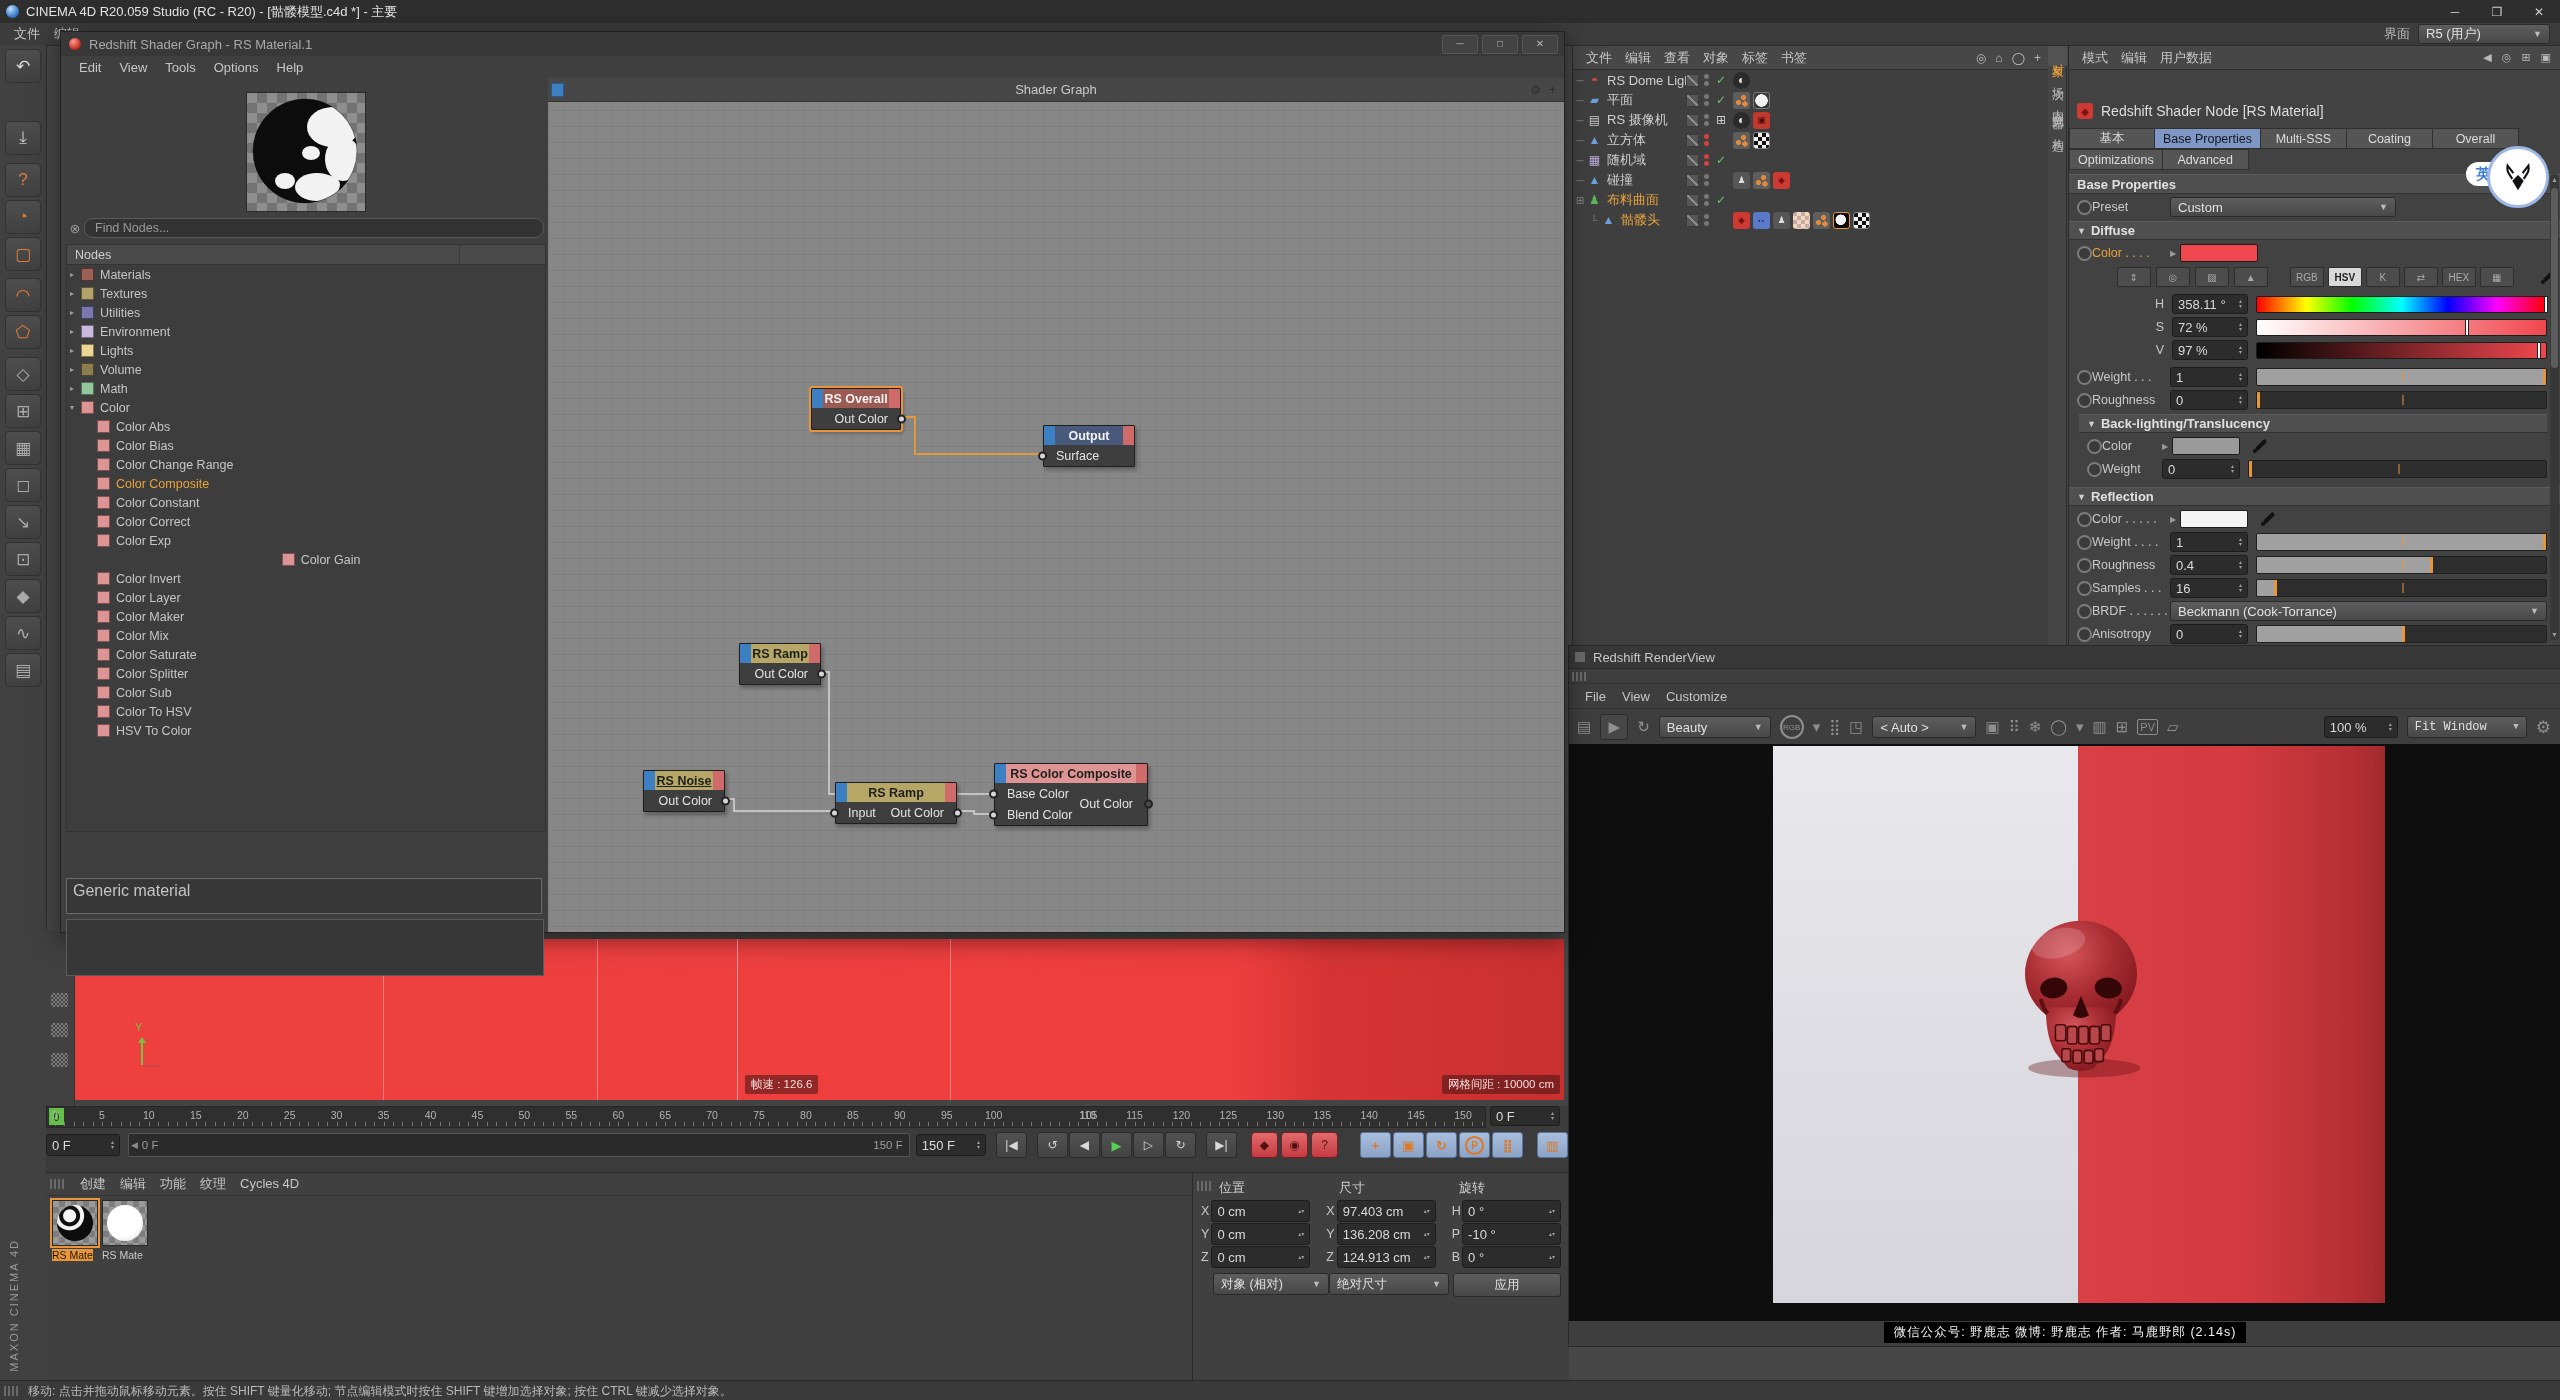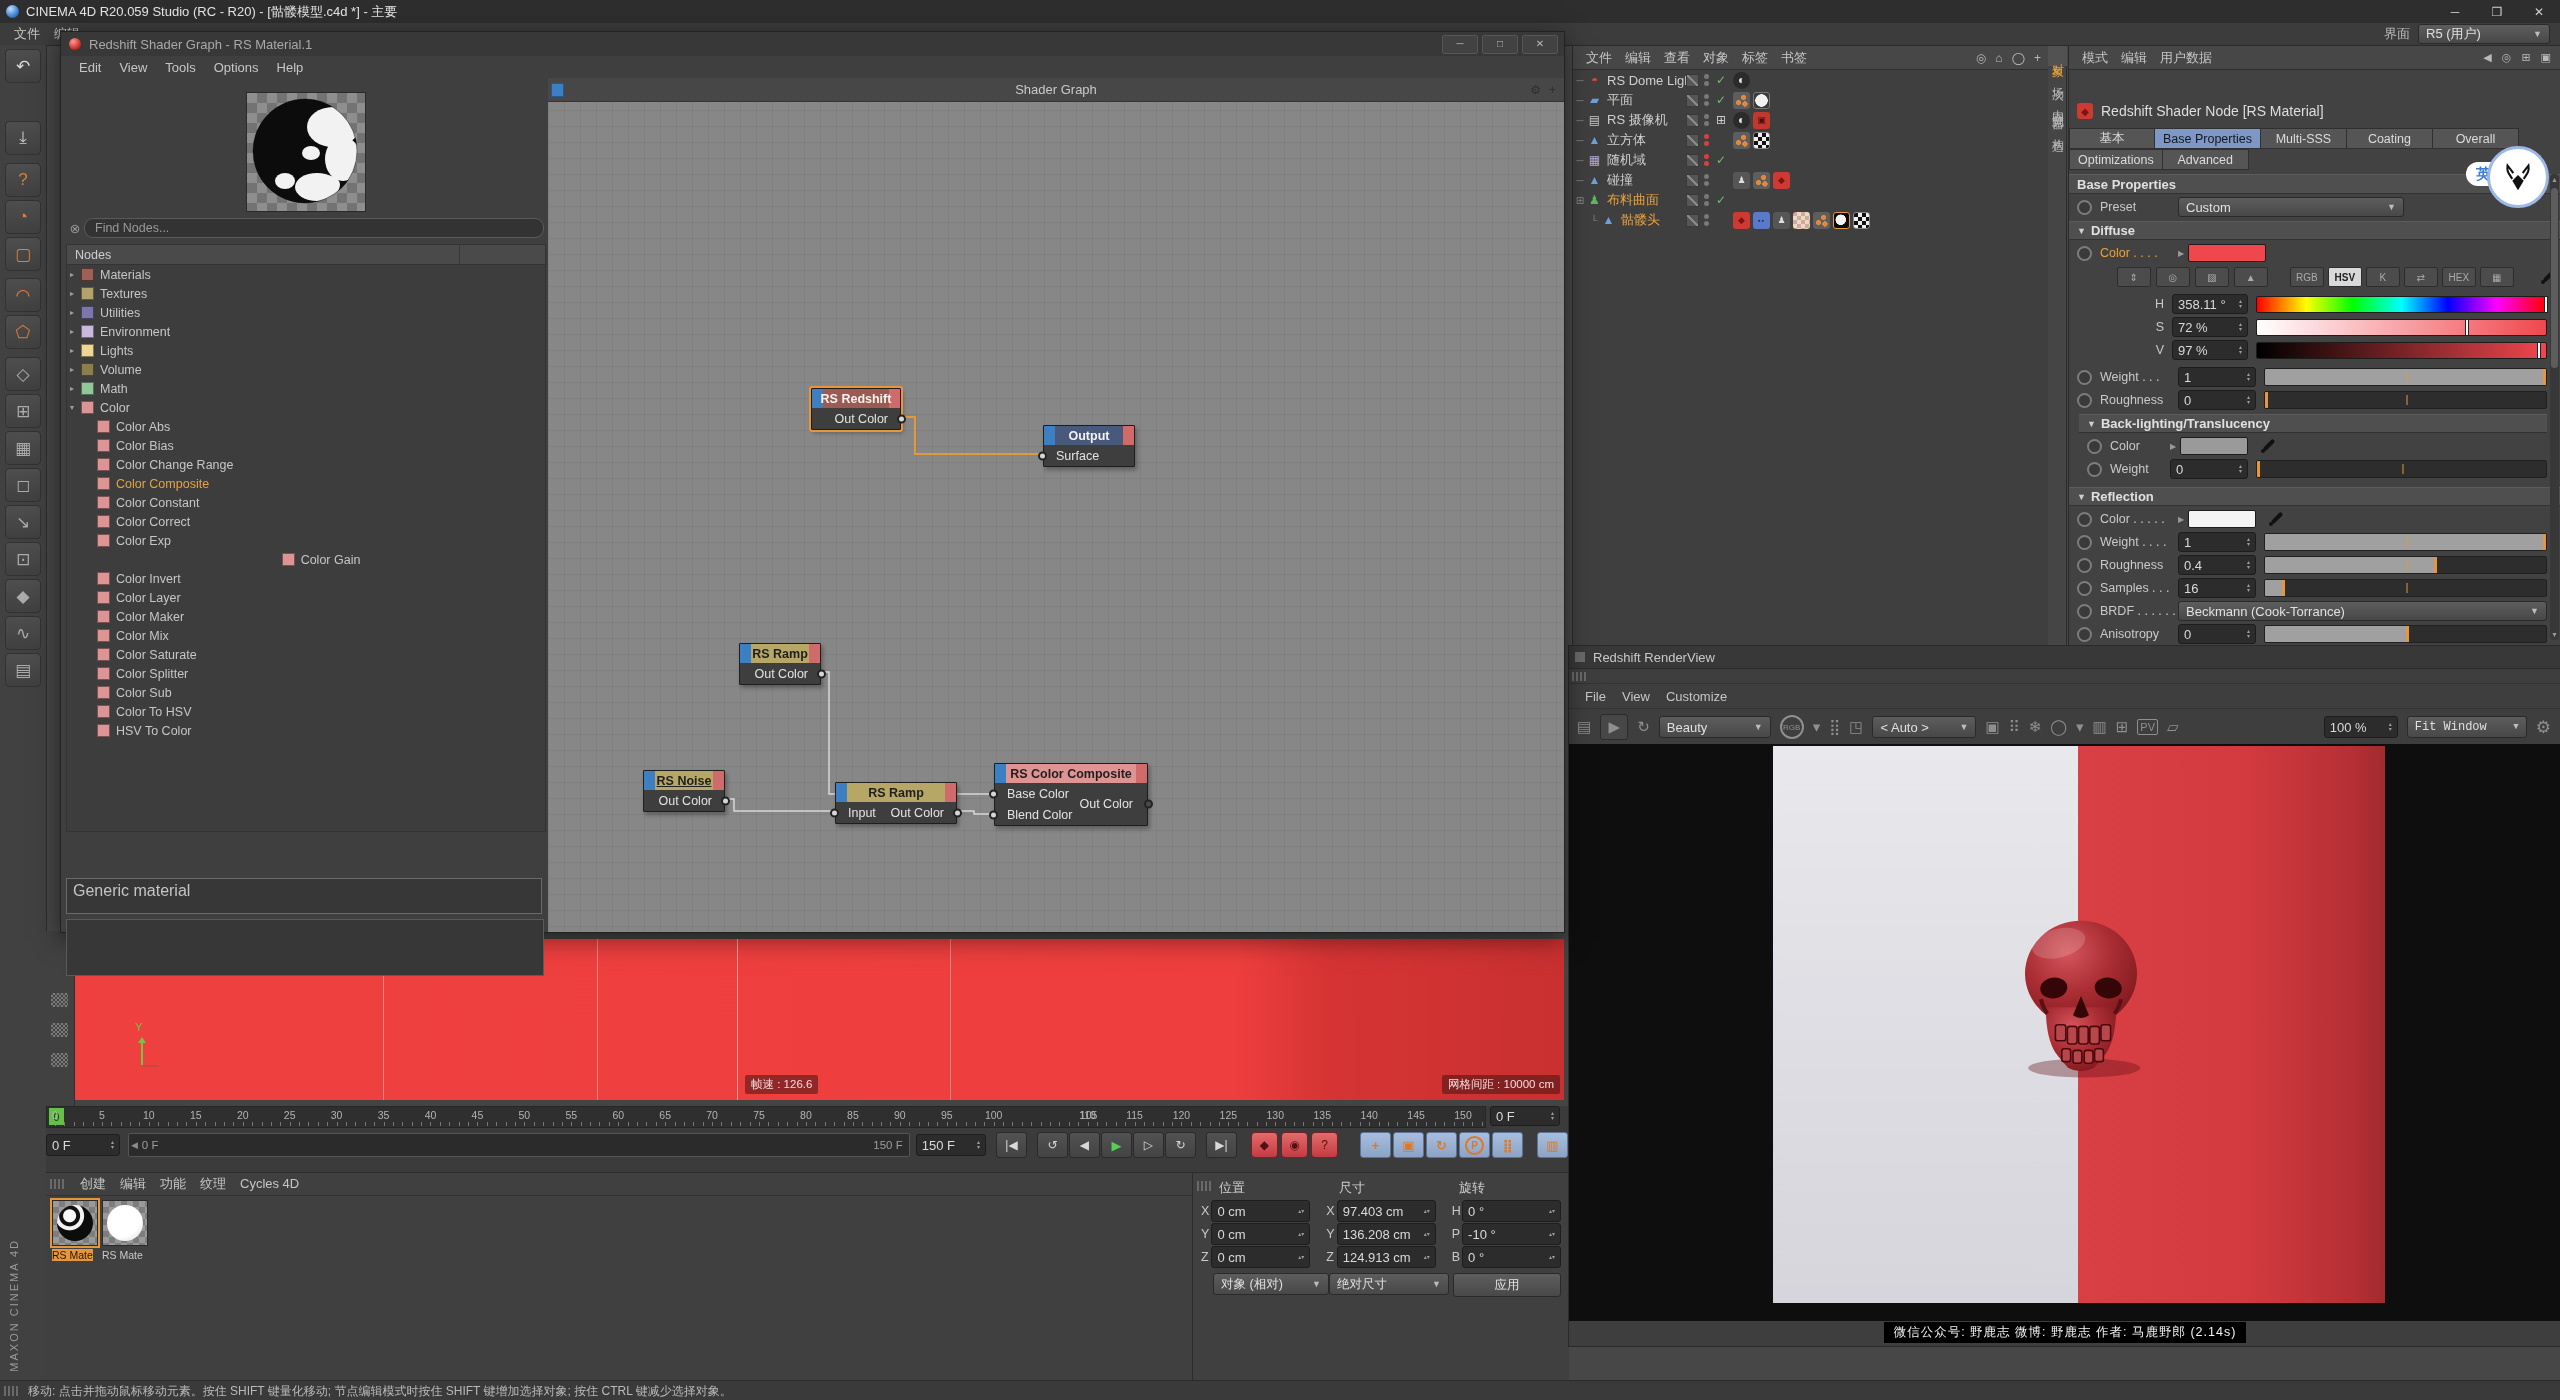--- a/index.html
+++ b/index.html
@@ -130,7 +130,7 @@
   .atab:first-child{border-left:1px solid #303030}
   .atab.active{background:#7e97c5;color:#15181f}
   .arow{position:absolute;left:0;right:14px;height:22px;display:flex;align-items:center;font-size:12.5px;color:#c9c9c9}
-  .arow .lab{margin-left:8px;width:78px;flex:none;white-space:nowrap}
+  .arow .lab{width:78px;flex:none;white-space:nowrap}
   .arow .animdot{margin-left:8px}
   .swatch{height:16px;border:1px solid #1c1c1c;border-radius:2px}
   .pickbtn{height:18px;min-width:26px;border:1px solid #2d2d2d;background:#4c4c4c;color:#aaa;font-size:10px;display:flex;align-items:center;justify-content:center;border-radius:2px;padding:0 3px}

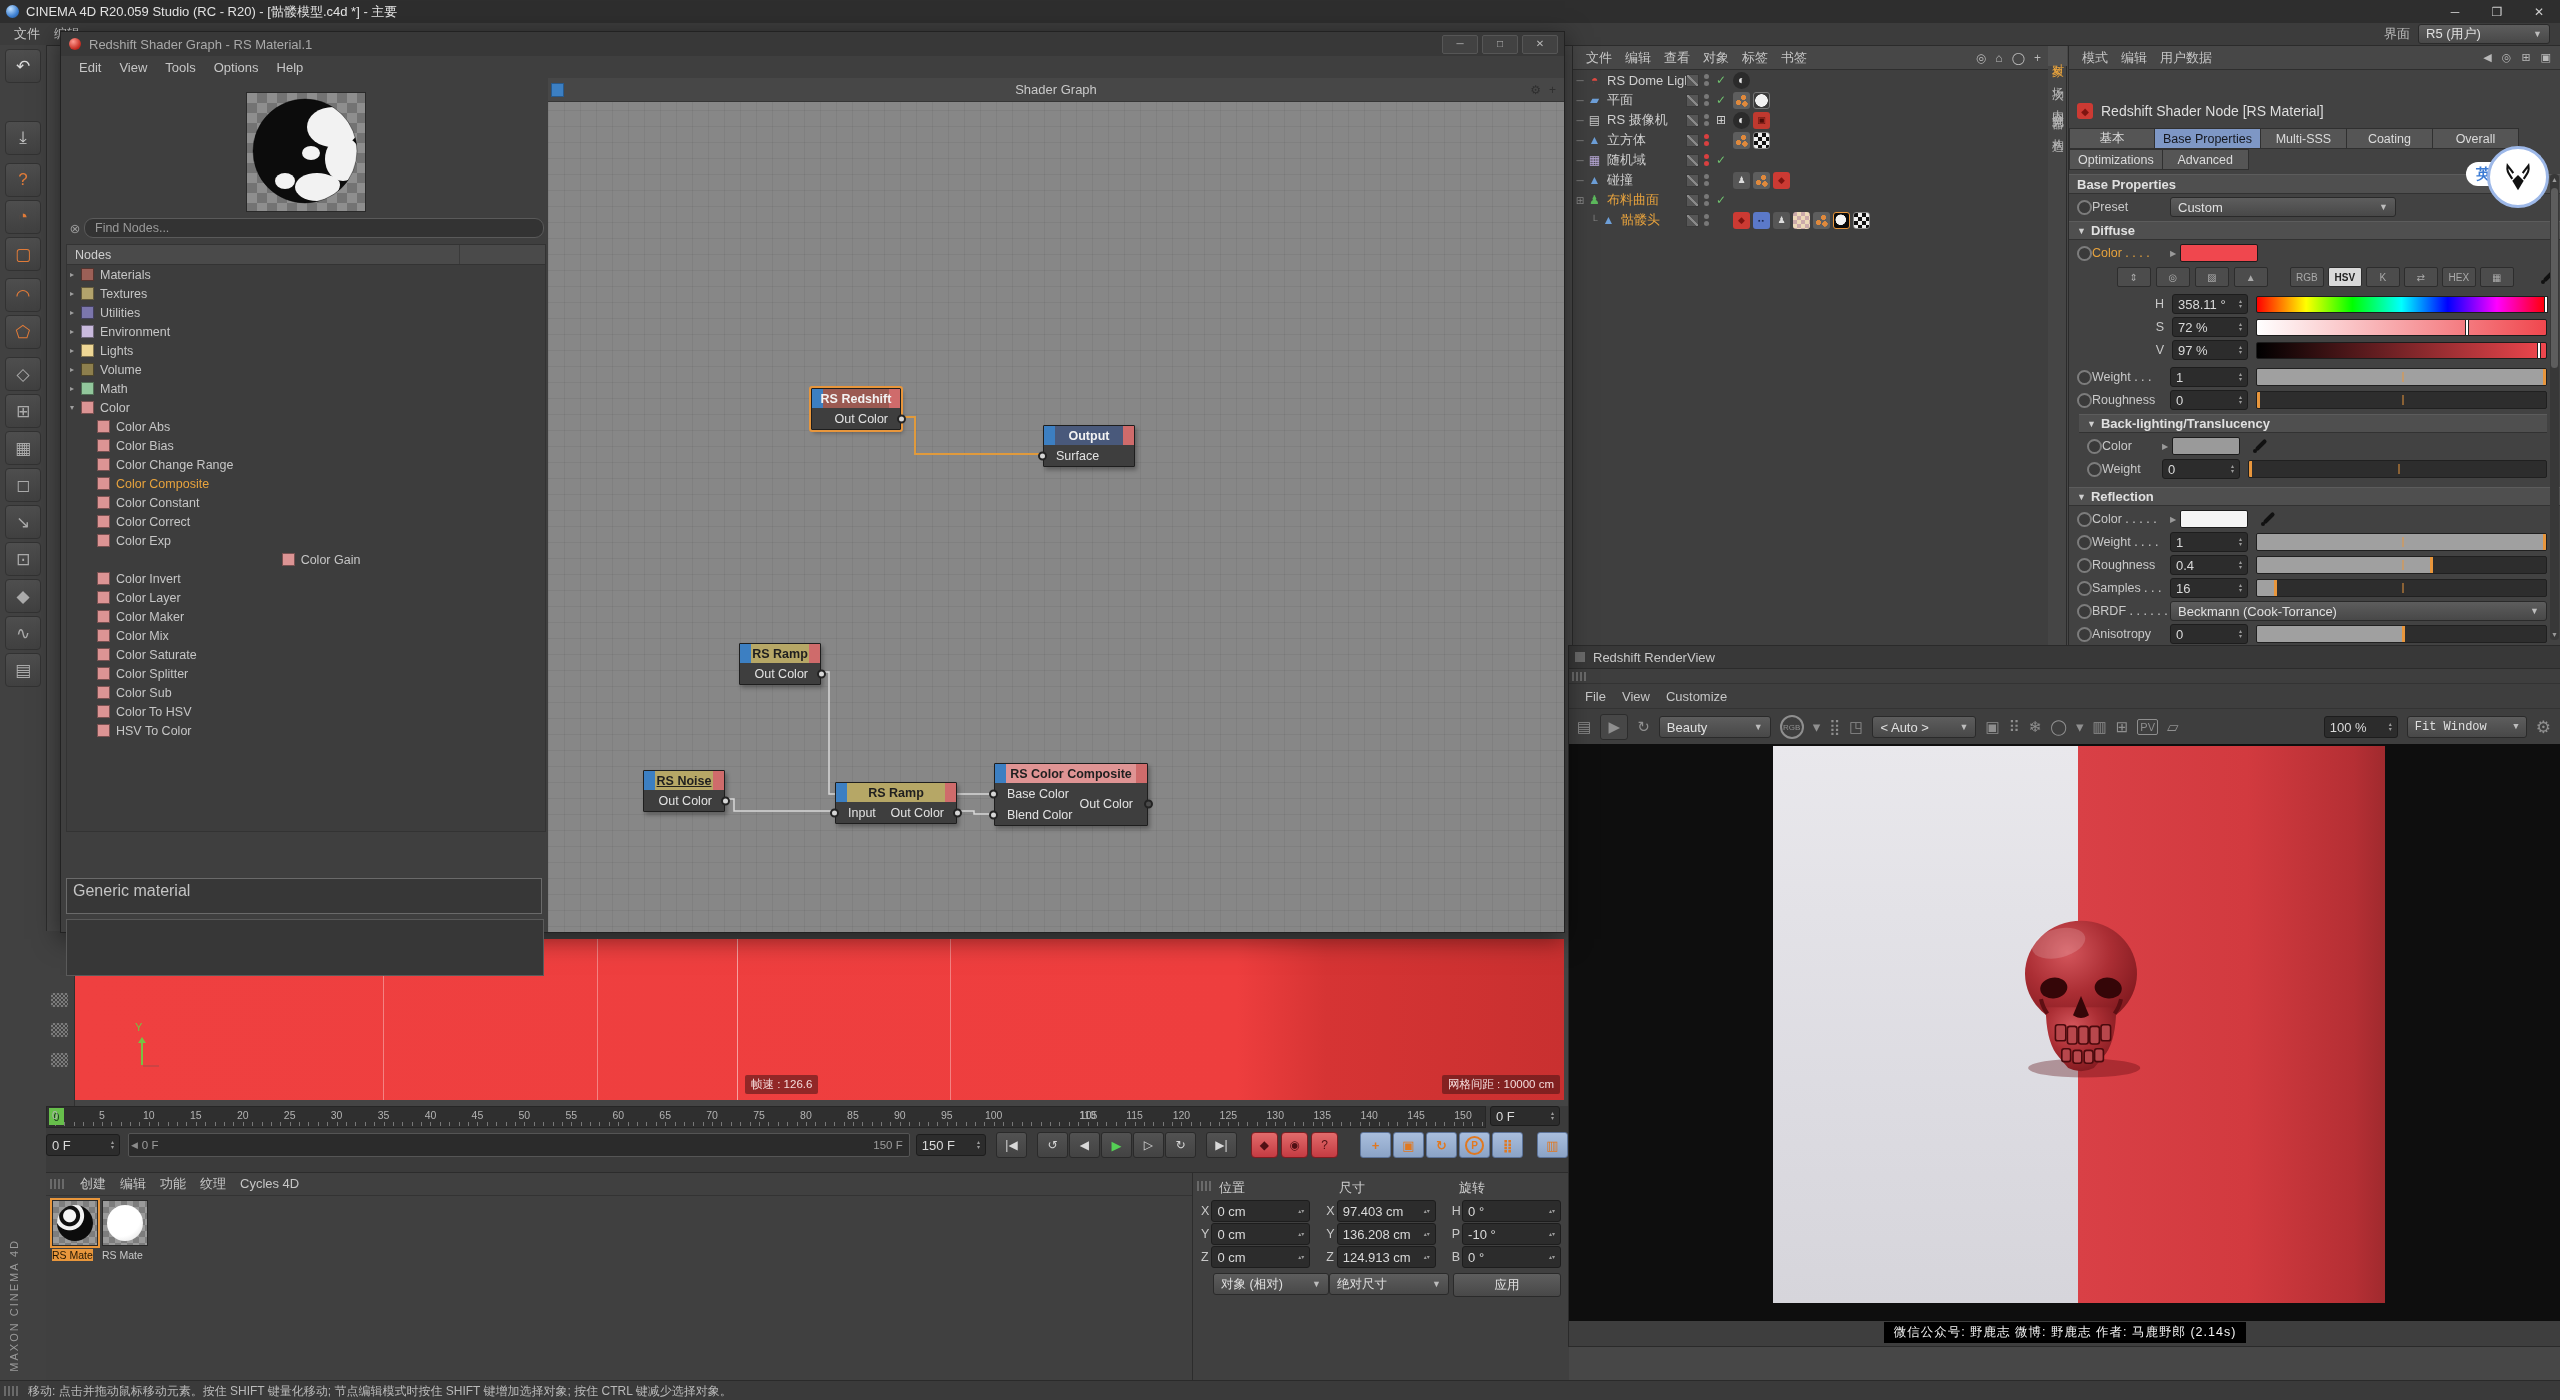--- a/index.html
+++ b/index.html
@@ -1138,7 +1138,7 @@
           <div class="node sel" style="left: 263px; top: 310px; width: 88px;">
             <div class="hd">
               <div class="tabL"></div>
-              <span class="ttl" style="background: rgb(155, 90, 82); color: rgb(242, 242, 242);">RS Redshift</span>
+              <span class="ttl" style="background: rgb(155, 90, 82); color: rgb(242, 242, 242);">RS Overall</span>
               <div class="tabR"></div>
             </div>
             <div class="body">

